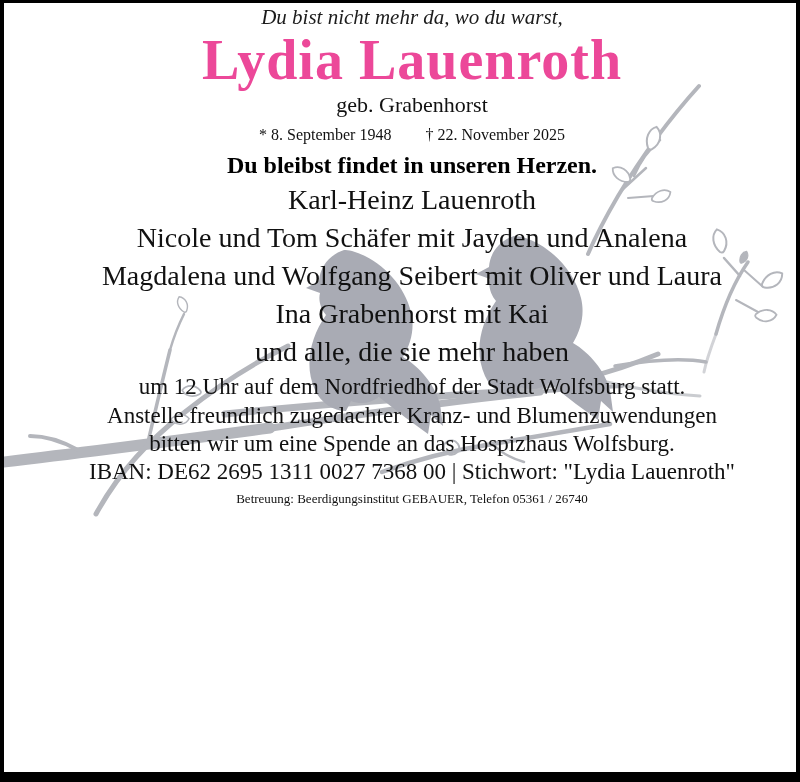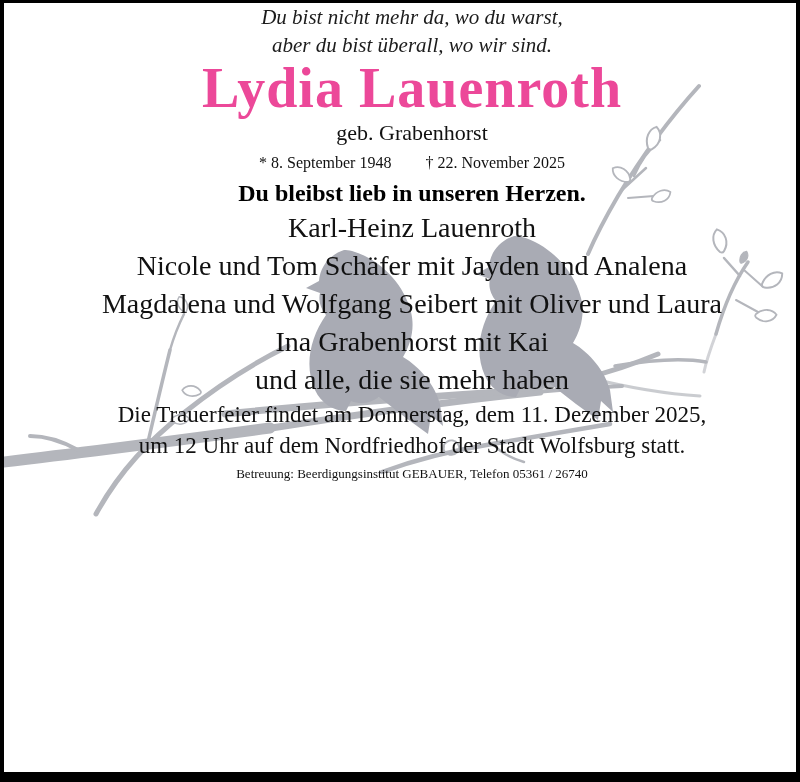--- a/index.html
+++ b/index.html
@@ -150,7 +150,6 @@
 
     <p class="quote">
       <span class="line">Du bist nicht mehr da, wo du warst,</span>
-      <span class="line">aber du bist überall, wo wir sind.</span>
     </p>
 
     <div class="name">Lydia Lauenroth</div>

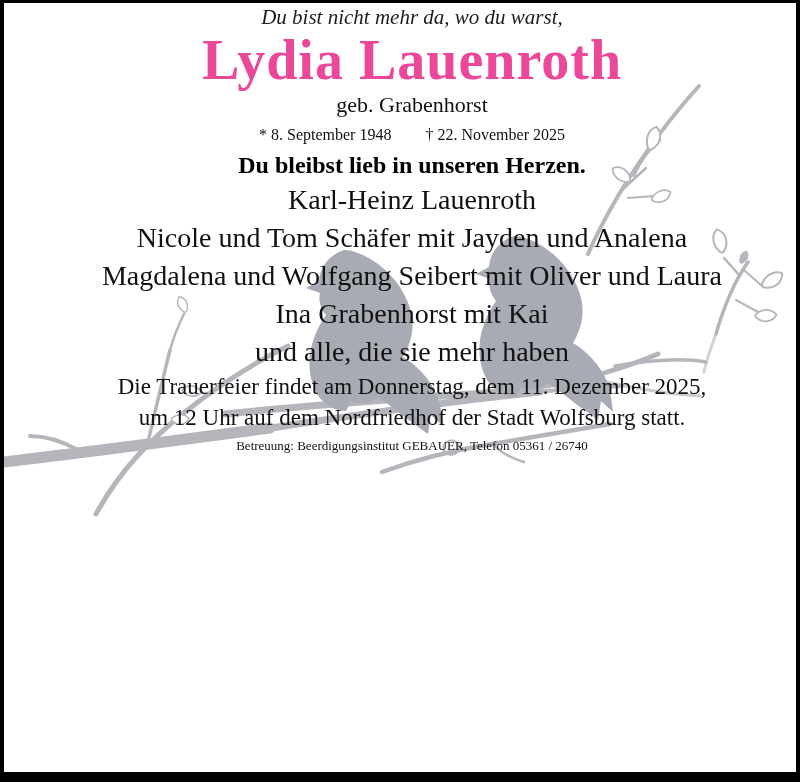--- a/index.html
+++ b/index.html
@@ -160,7 +160,7 @@
       <span>* 8. September 1948</span><span class="death-date">† 22. November 2025</span>
     </div>
 
-    <div class="tribute">Du bleibst lieb in unseren Herzen.</div>
+    <div class="tribute">Du bleibst findet in unseren Herzen.</div>
 
     <div class="mourners">
       <span class="line">Karl-Heinz Lauenroth</span>

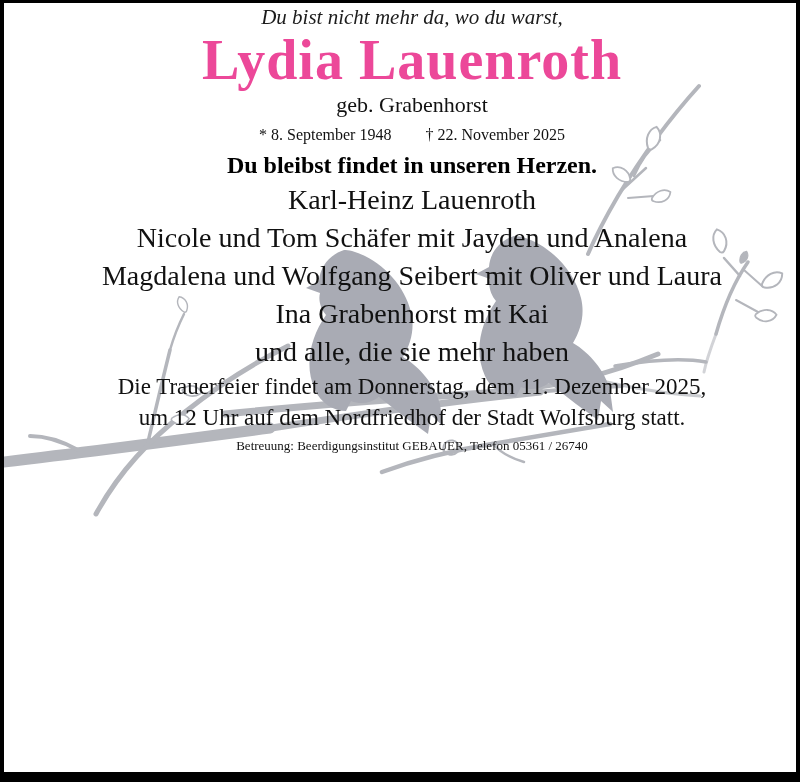--- a/index.html
+++ b/index.html
@@ -171,7 +171,6 @@
     </div>
 
     <div class="service">
-      <span class="line">Die Trauerfeier findet am Donnerstag, dem 11. Dezember 2025,</span>
       <span class="line">um 12 Uhr auf dem Nordfriedhof der Stadt Wolfsburg statt.</span>
     </div>
 

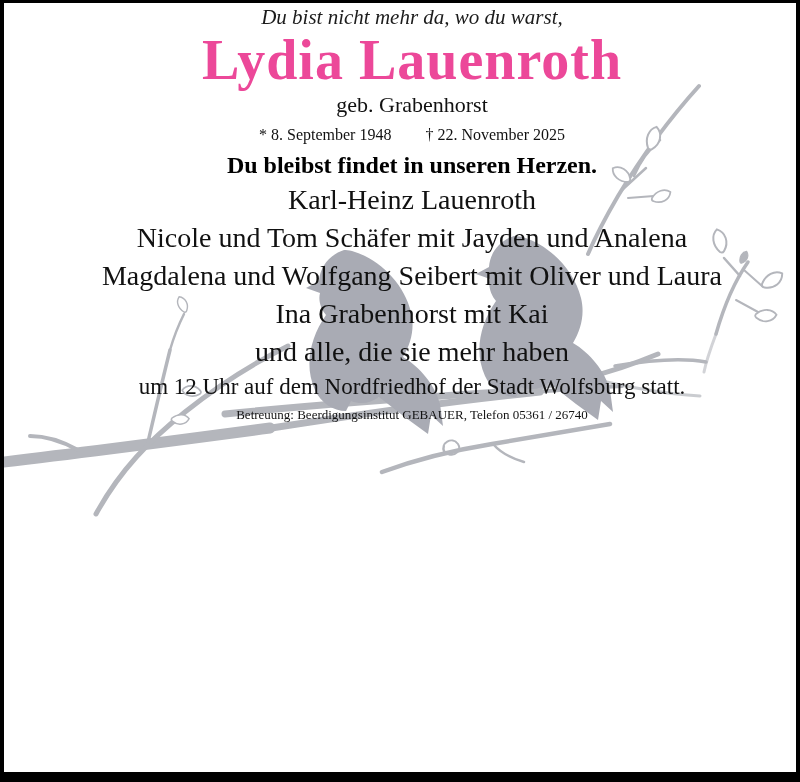--- a/index.html
+++ b/index.html
@@ -174,6 +174,11 @@
       <span class="line">um 12 Uhr auf dem Nordfriedhof der Stadt Wolfsburg statt.</span>
     </div>
 
+    <div class="donation">
+      <span class="line">Anstelle freundlich zugedachter Kranz- und Blumenzuwendungen</span>
+      <span class="line">bitten wir um eine Spende an das Hospizhaus Wolfsburg.</span>
+      <span class="line">IBAN: DE62 2695 1311 0027 7368 00  |  Stichwort: "Lydia Lauenroth"</span>
+    </div>
 
     <div class="footer">Betreuung: Beerdigungsinstitut GEBAUER, Telefon 05361 / 26740</div>
 

